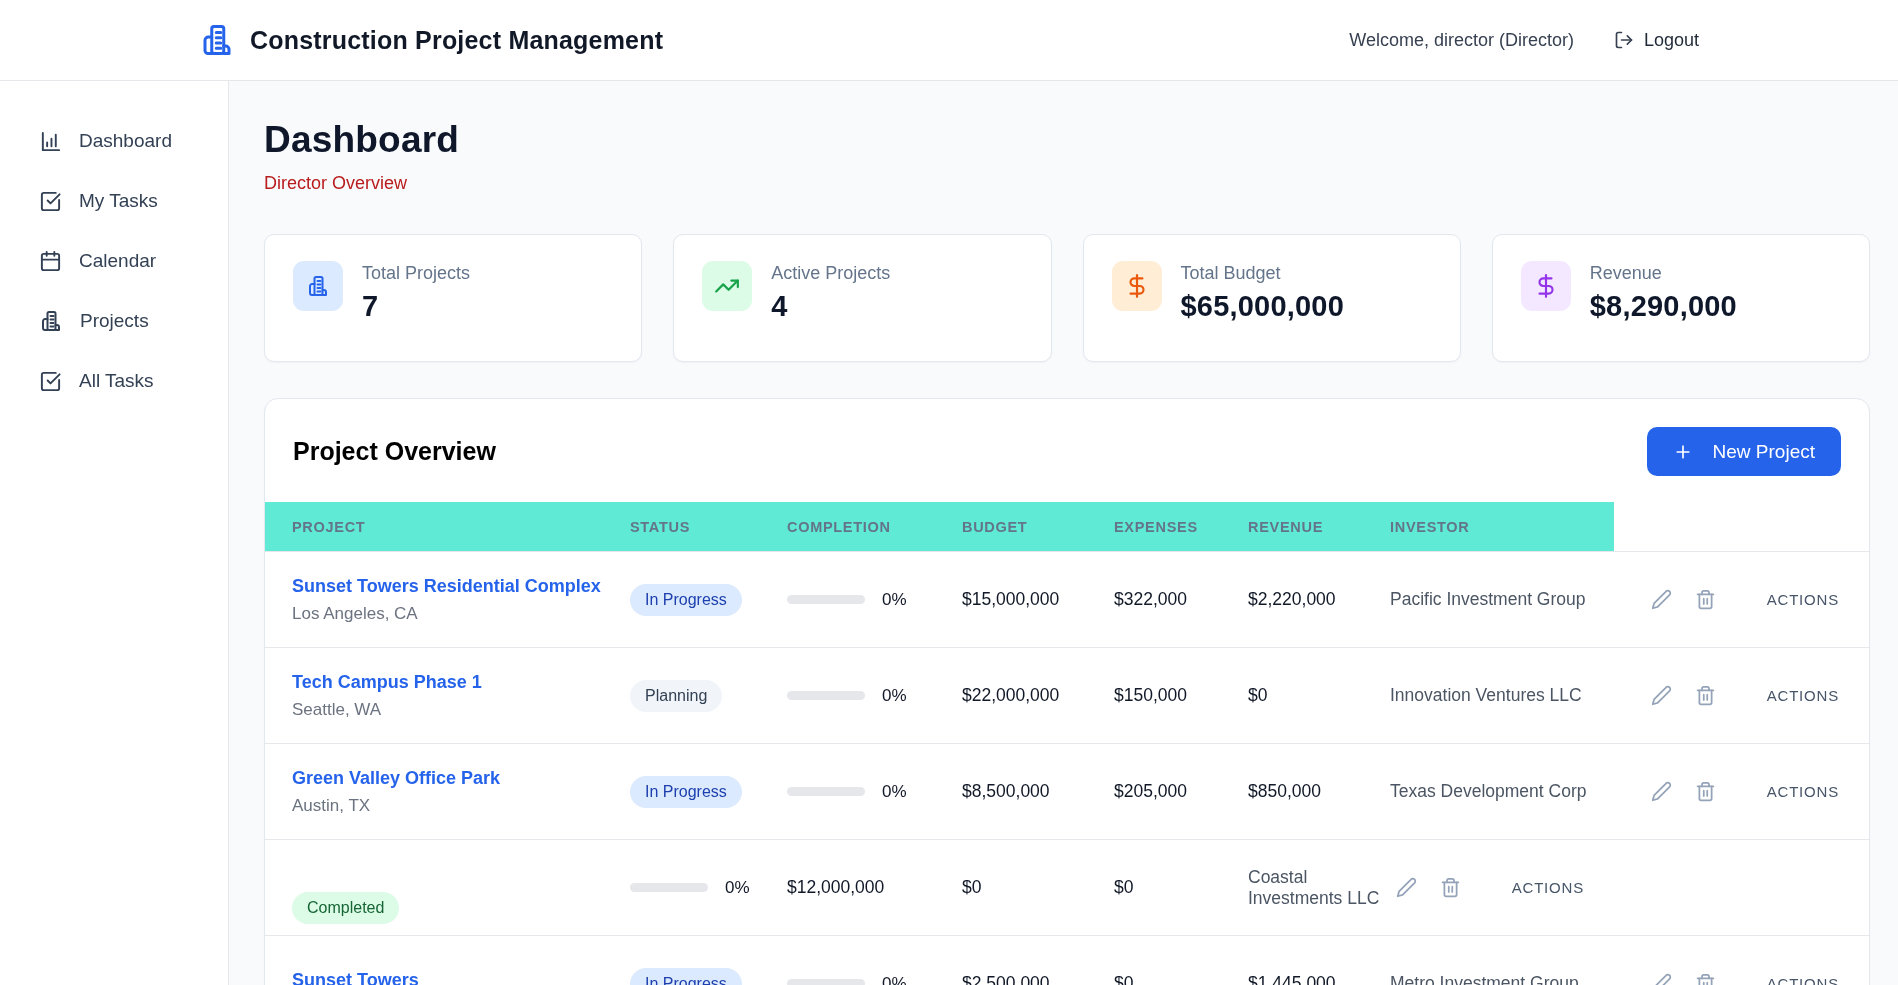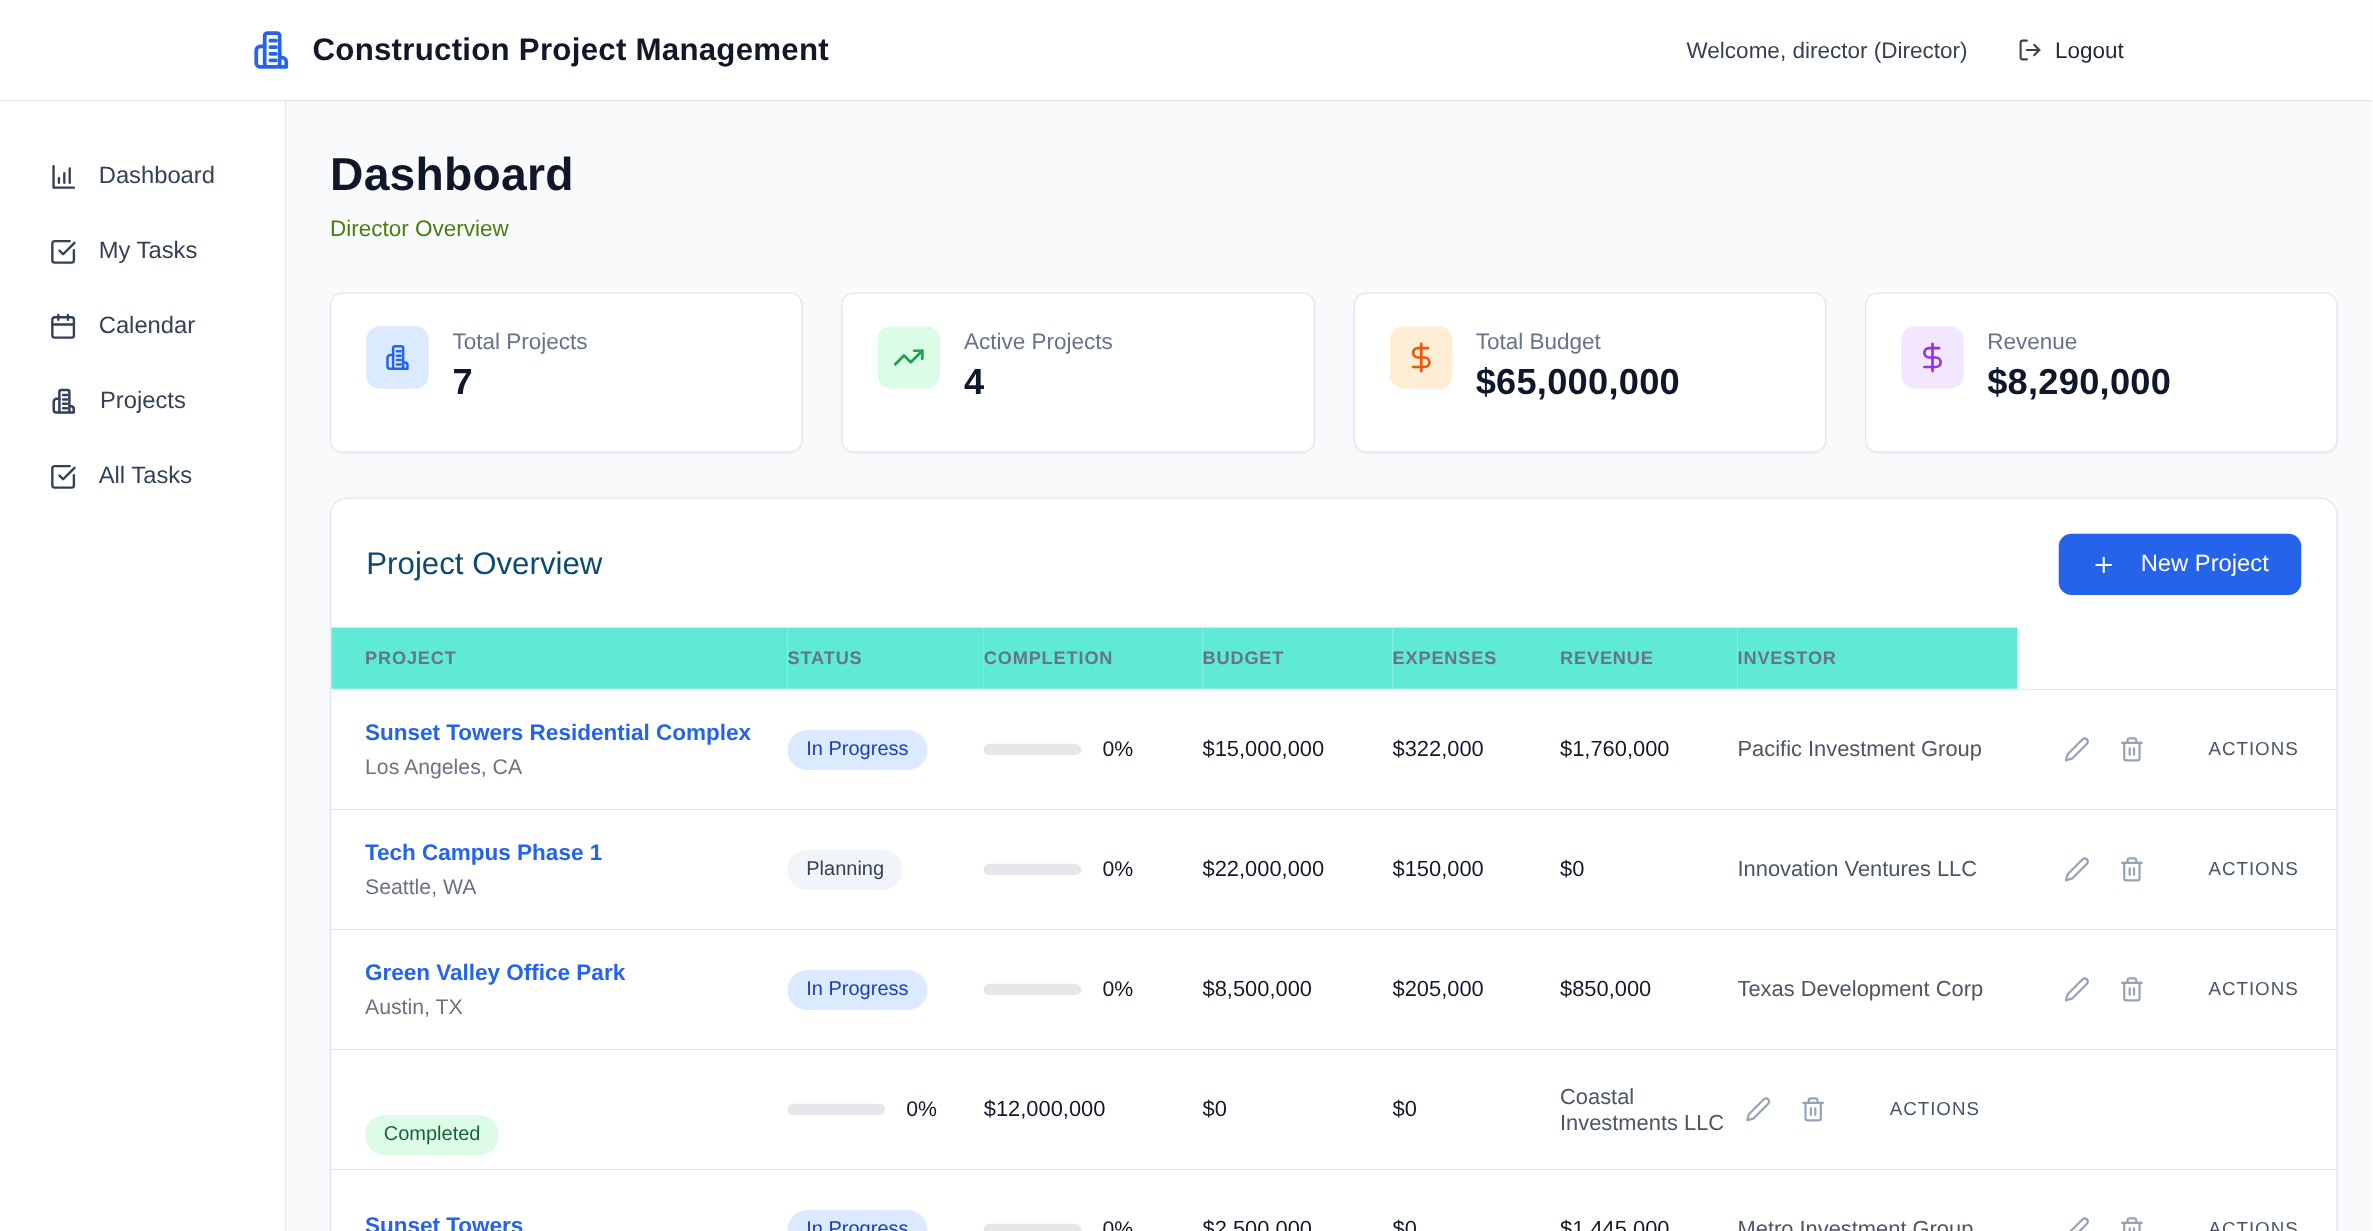--- a/index.html
+++ b/index.html
@@ -45,7 +45,7 @@
 
   
   .page-title { font-size: 37px; font-weight: 700; color: #0f172a; letter-spacing: .2px; }
-  .page-subtitle { font-size: 18px; color: #4d7c0f; margin-top: 12px; }
+  .page-subtitle { font-size: 18px; color: #b91c1c; margin-top: 12px; }
 
   
   .stats { display: grid; grid-template-columns: repeat(4, 1fr); gap: 31px; margin-top: 40px; }

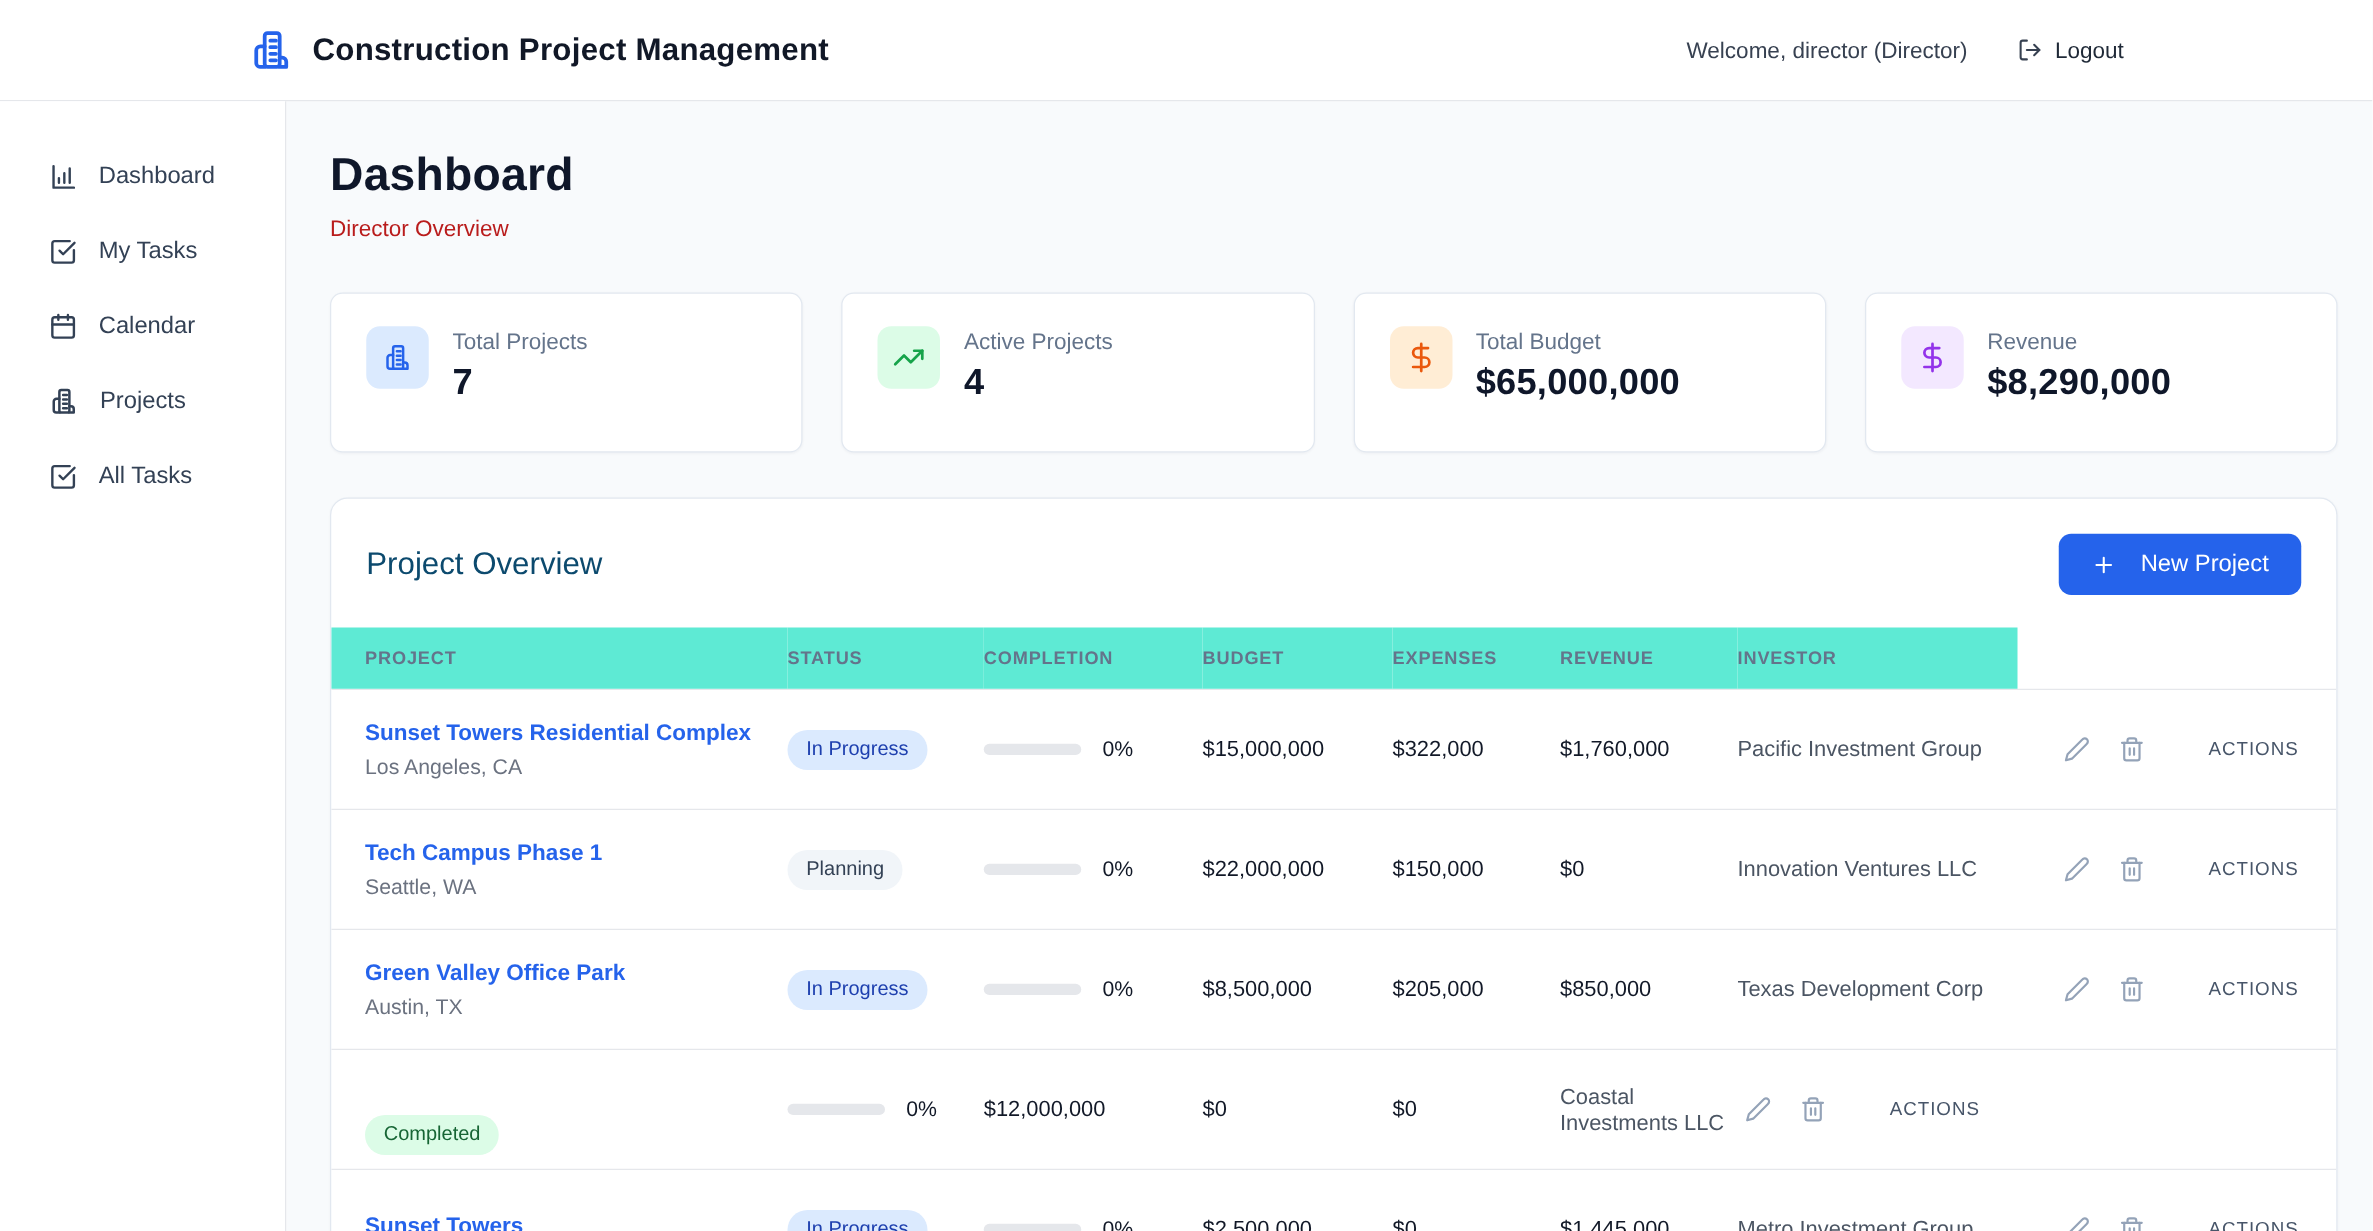--- a/index.html
+++ b/index.html
@@ -72,7 +72,7 @@
     display: flex; align-items: center; justify-content: space-between;
     padding: 28px 28px 26px 28px;
   }
-  .panel-title { font-size: 25px; font-weight: 400; color: #0c4a6e; text-align: right; }
+  .panel-title { font-size: 25px; font-weight: 700; color: #000000; text-align: right; }
   .btn-primary {
     display: flex; align-items: center; gap: 20px;
     background: #2563eb; color: #fff; border: none; border-radius: 10px;

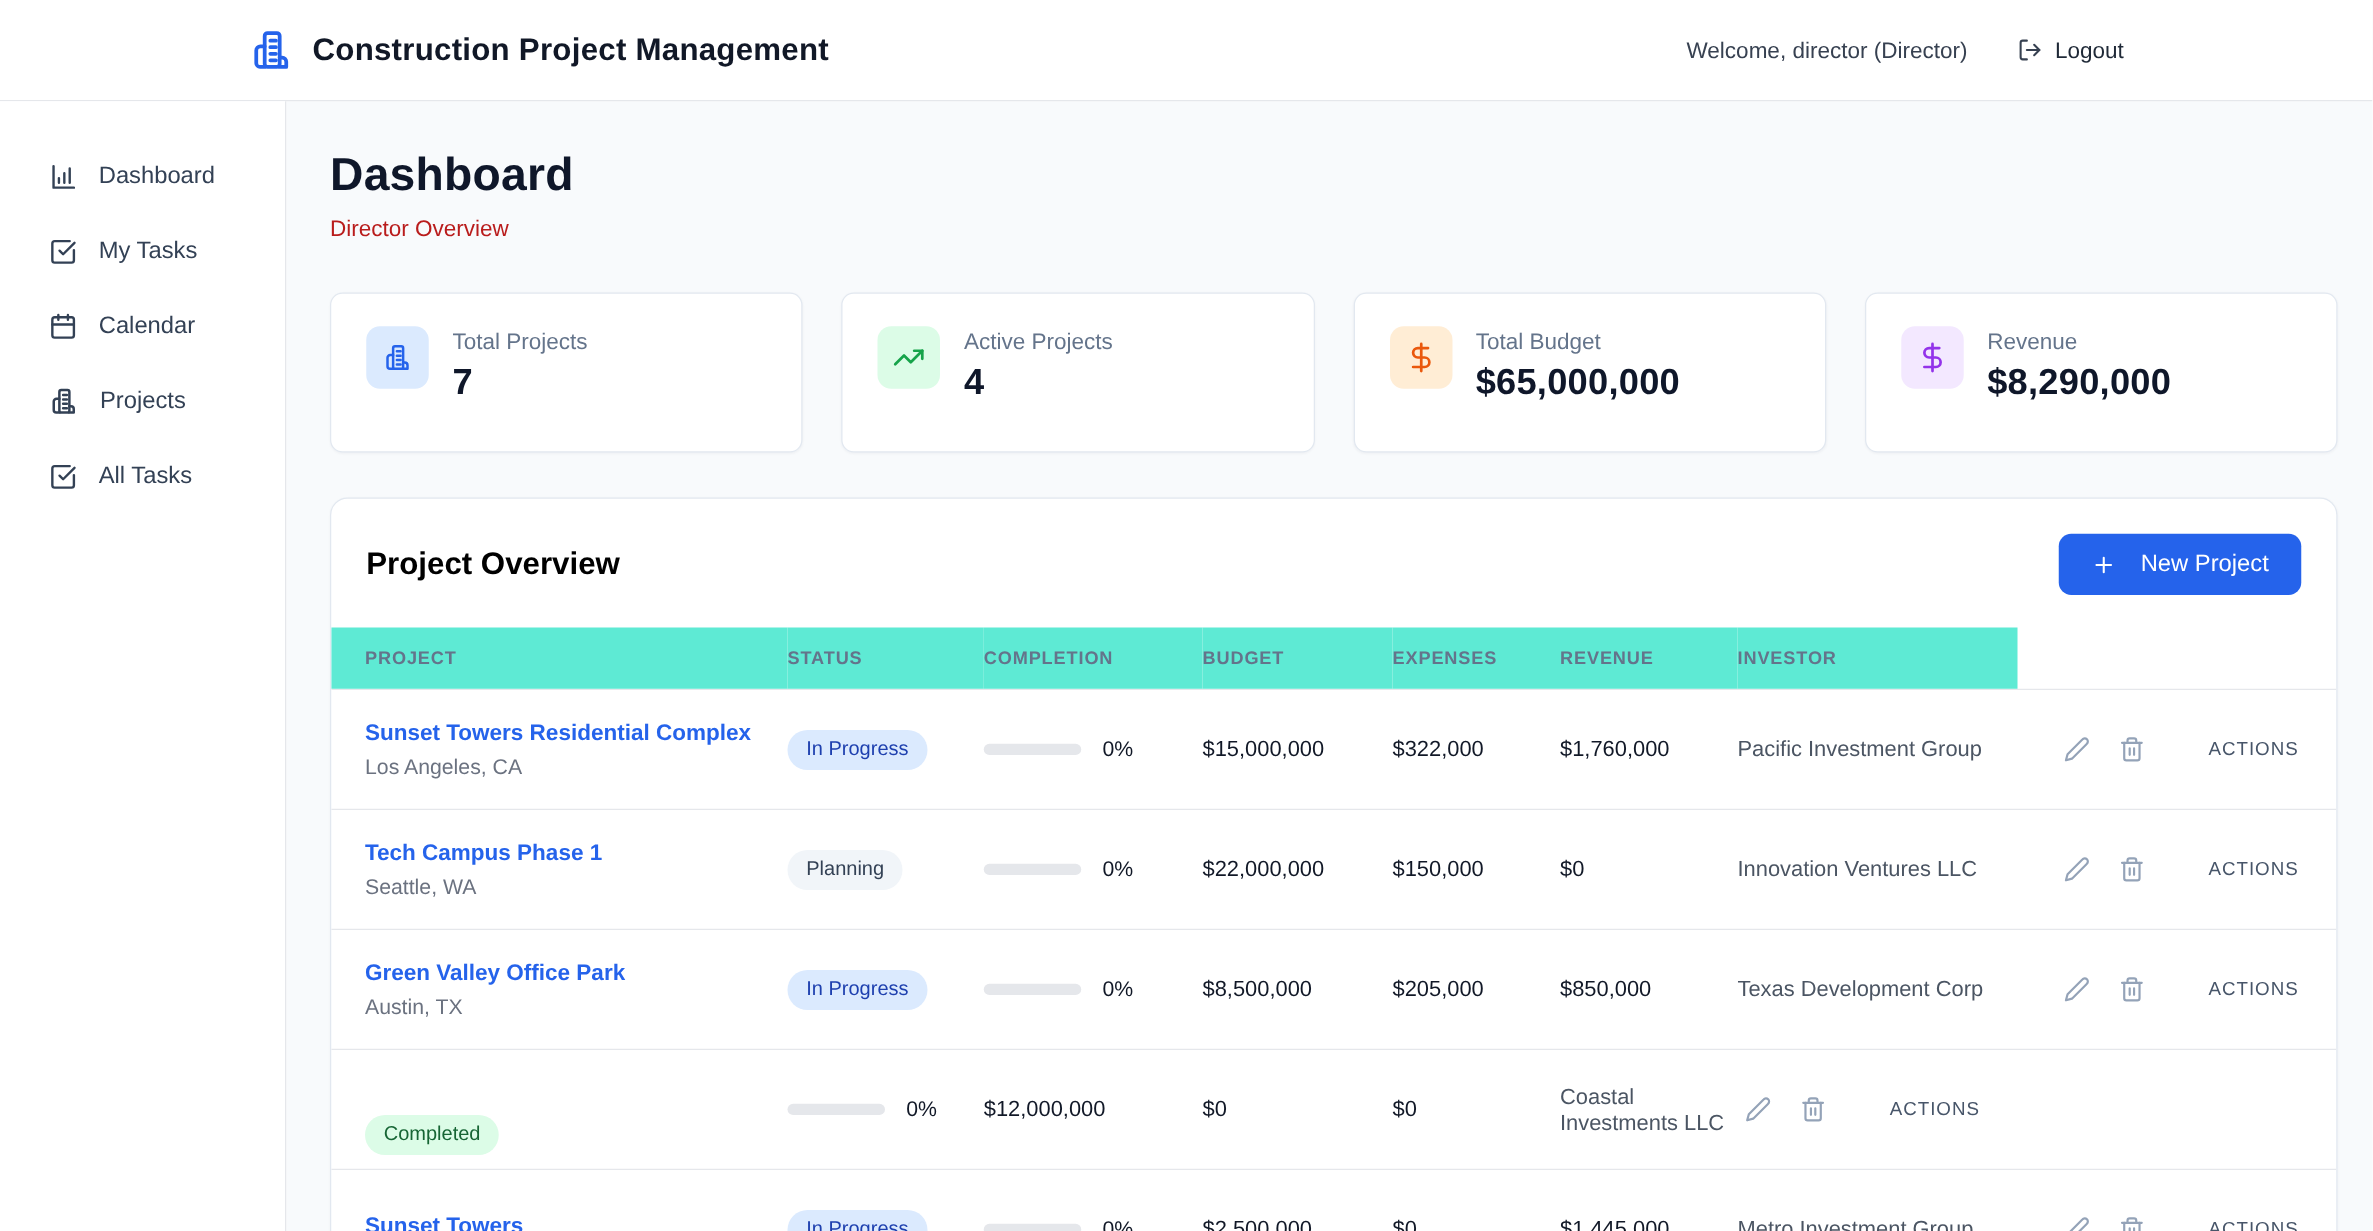--- a/index.html
+++ b/index.html
@@ -301,7 +301,7 @@
         </div>
         <div class="cell money">$15,000,000</div>
         <div class="cell money">$322,000</div>
-        <div class="cell money">$1,760,000</div>
+        <div class="cell money">$2,220,000</div>
         <div class="cell investor">Pacific Investment Group</div>
         <div class="cell actions-cell">
           <button class="icon-btn">

